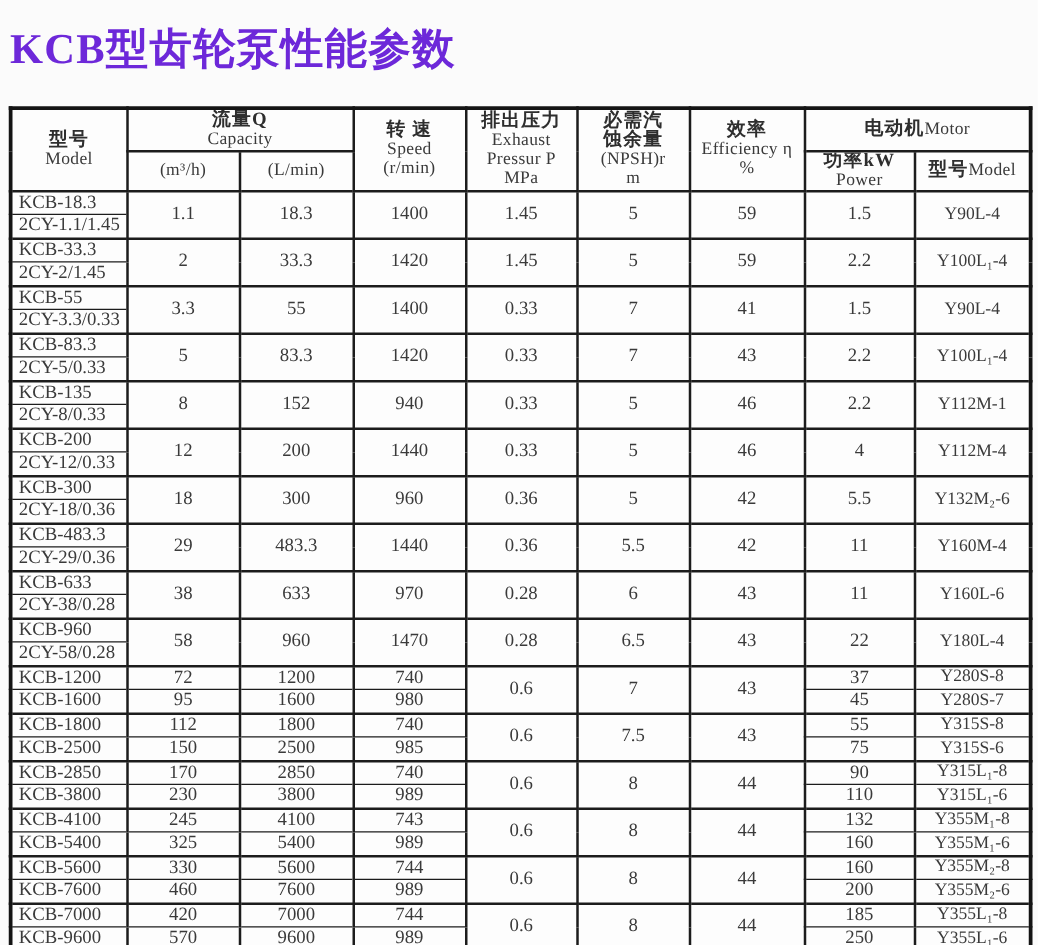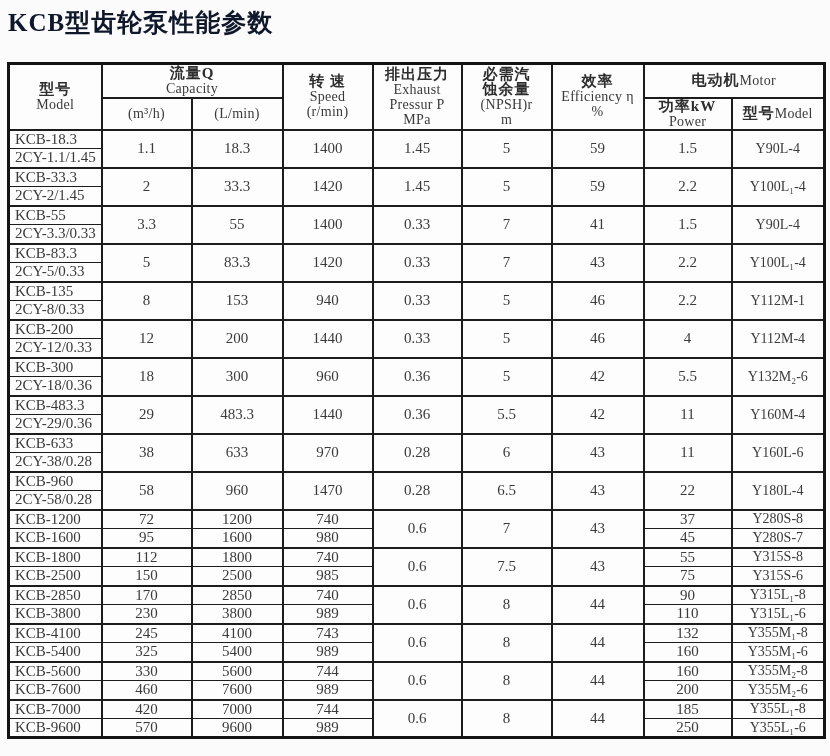--- a/index.html
+++ b/index.html
@@ -13,10 +13,10 @@
   .page { width: 830px; height: 756px; position: relative; }
 
   .doc-title {
-    margin: 6px 0 0 8px;
-    font-size: 25px;
+    margin: 16px 0 0 8px;
+    font-size: 34px;
     font-weight: bold;
-    color: #0f172a;
+    color: #6d28d9;
     letter-spacing: 1px;
   }
 

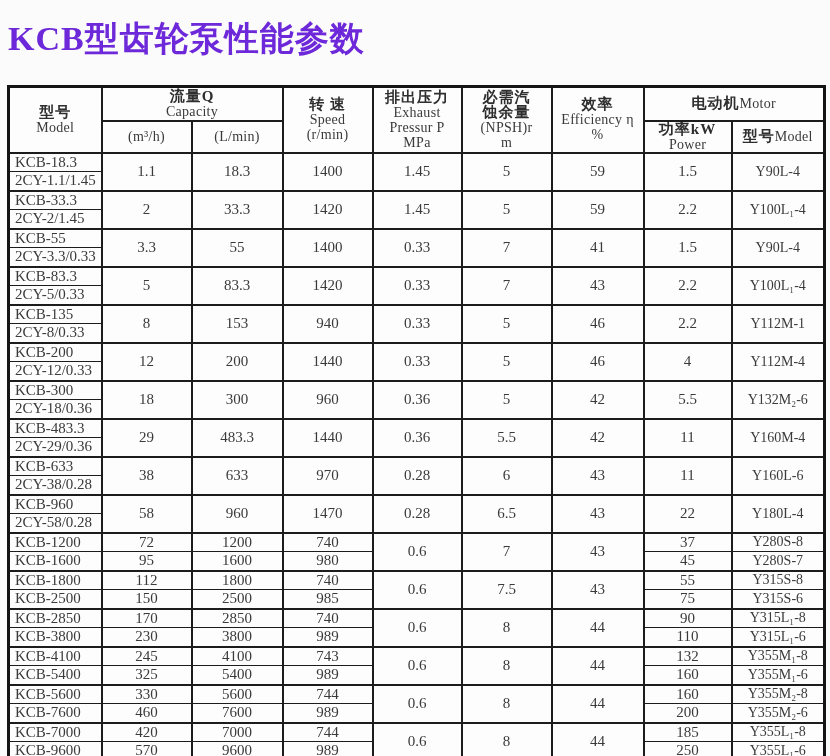--- a/index.html
+++ b/index.html
@@ -185,7 +185,7 @@
         <tr>
           <td class="model bb-thin">KCB-135</td>
           <td rowspan="2">8</td>
-          <td rowspan="2">153</td>
+          <td rowspan="2">152</td>
           <td rowspan="2">940</td>
           <td rowspan="2">0.33</td>
           <td rowspan="2">5</td>

